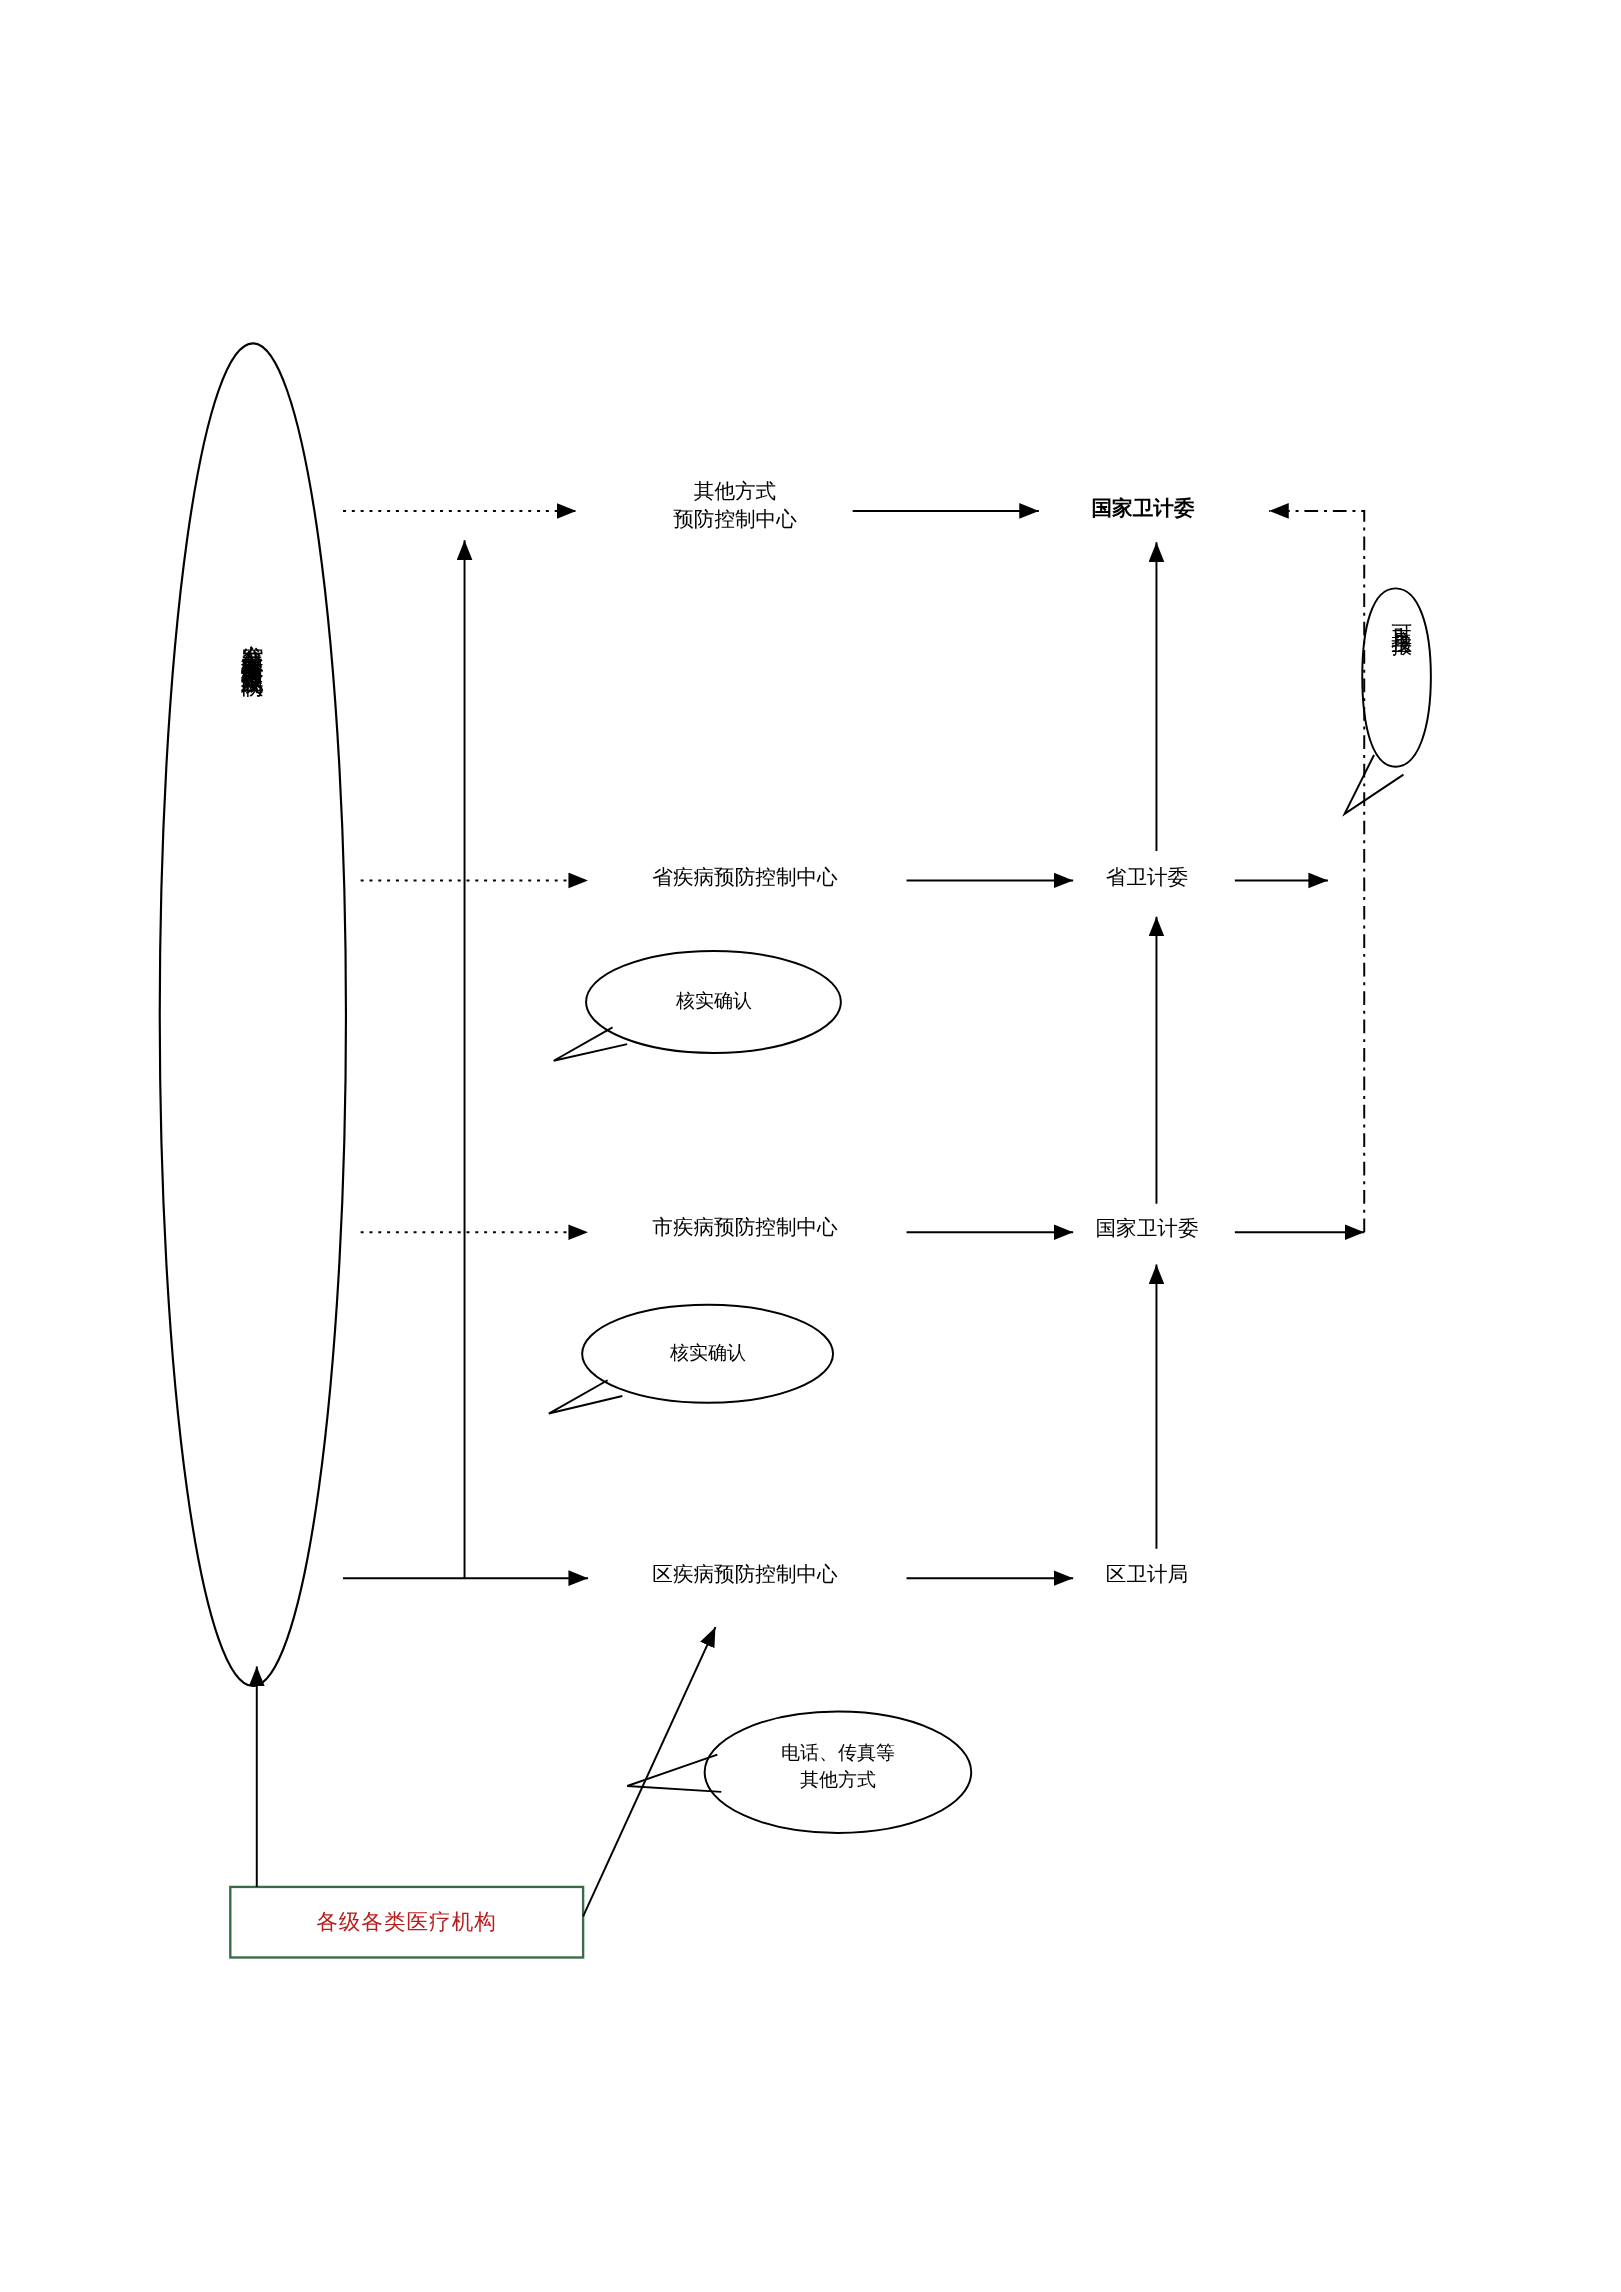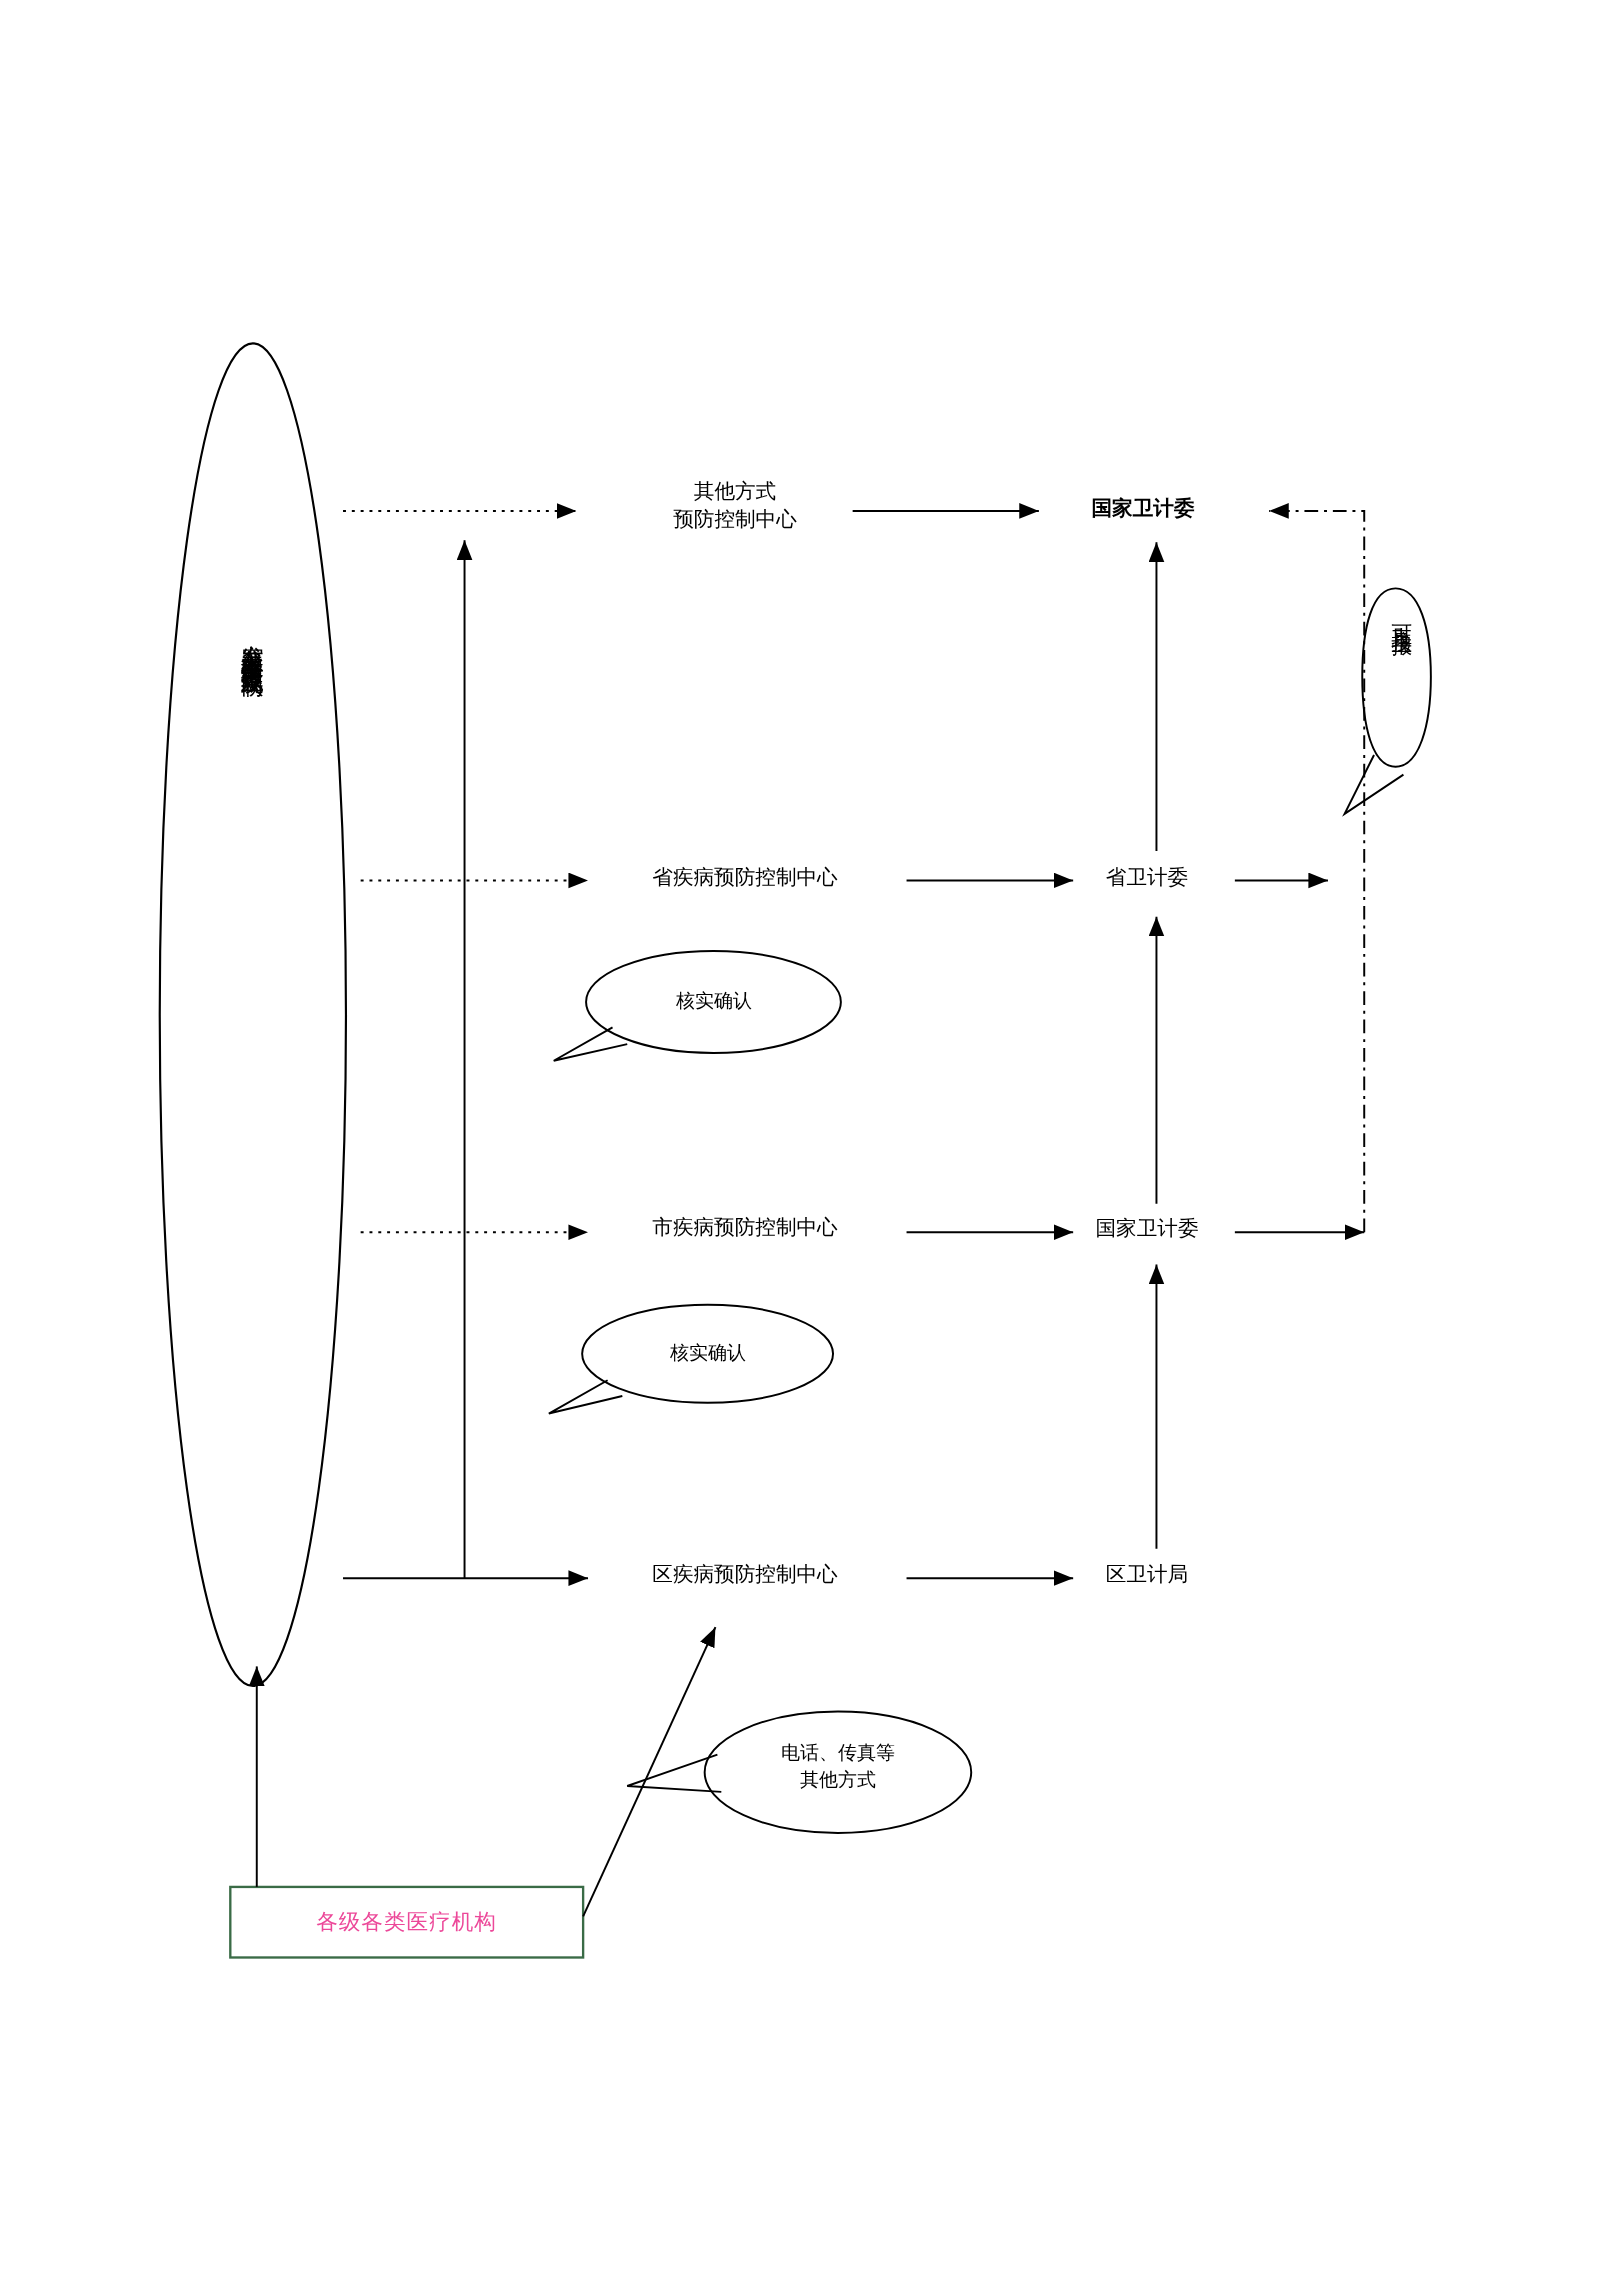--- a/index.html
+++ b/index.html
@@ -63,7 +63,7 @@
     font-size: 21.6px;
     letter-spacing: 1px;
     text-align: center;
-    color: #ec4899;
+    color: #b91c1c;
   }
 </style>
 </head>

